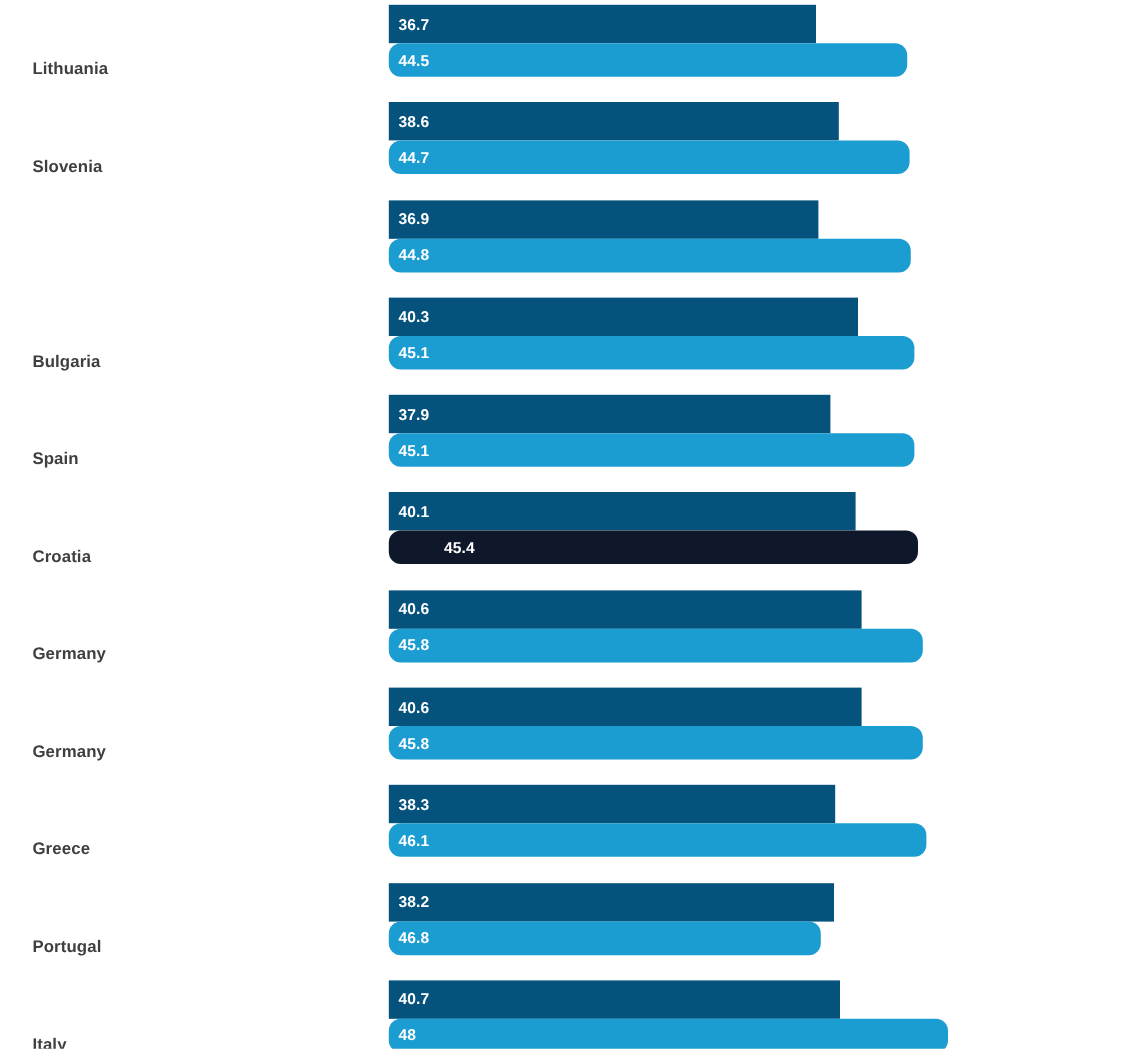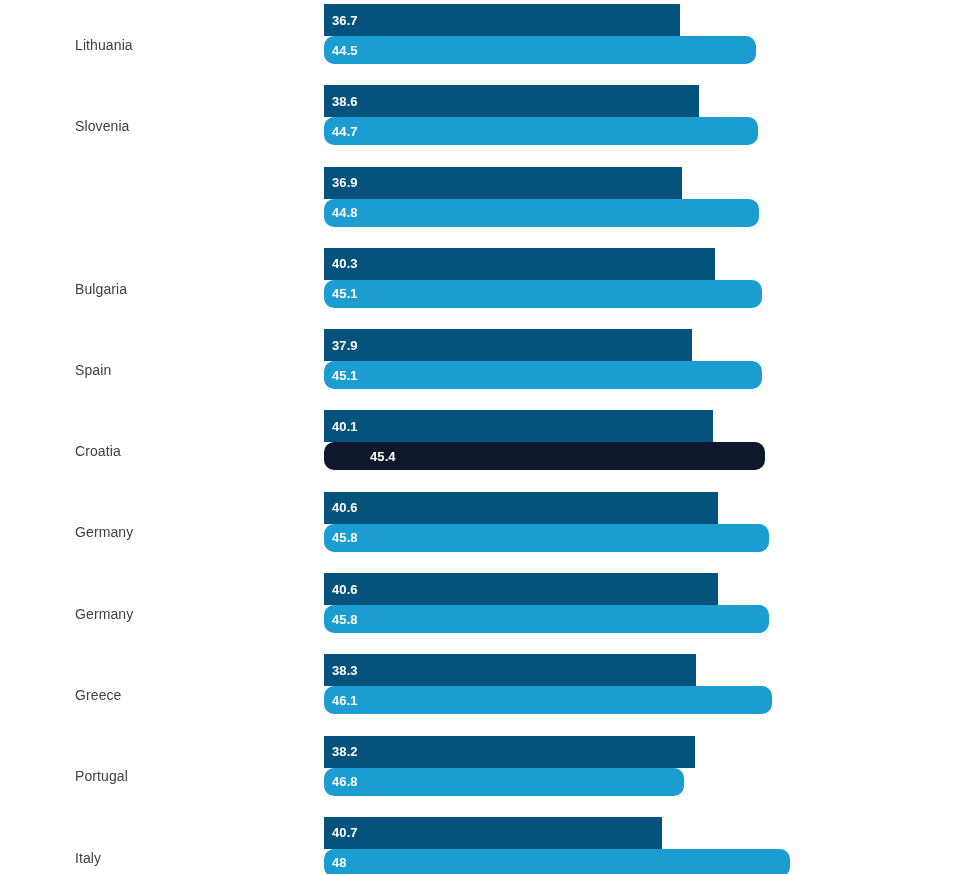--- a/index.html
+++ b/index.html
@@ -39,17 +39,16 @@
   .row-label {
     position: absolute;
     left: 27px;
-    top: 4px;
+    top: 16px;
     height: 81.3px;
     width: 280px;
     display: flex;
     align-items: center;
     font-size: 14px;
-    font-weight: 400;
+    font-weight: 700;
     color: #3f3f3f;
     letter-spacing: 0.1px;
     white-space: nowrap;
-    margin-left: 48px;
   }
 
   .bars {

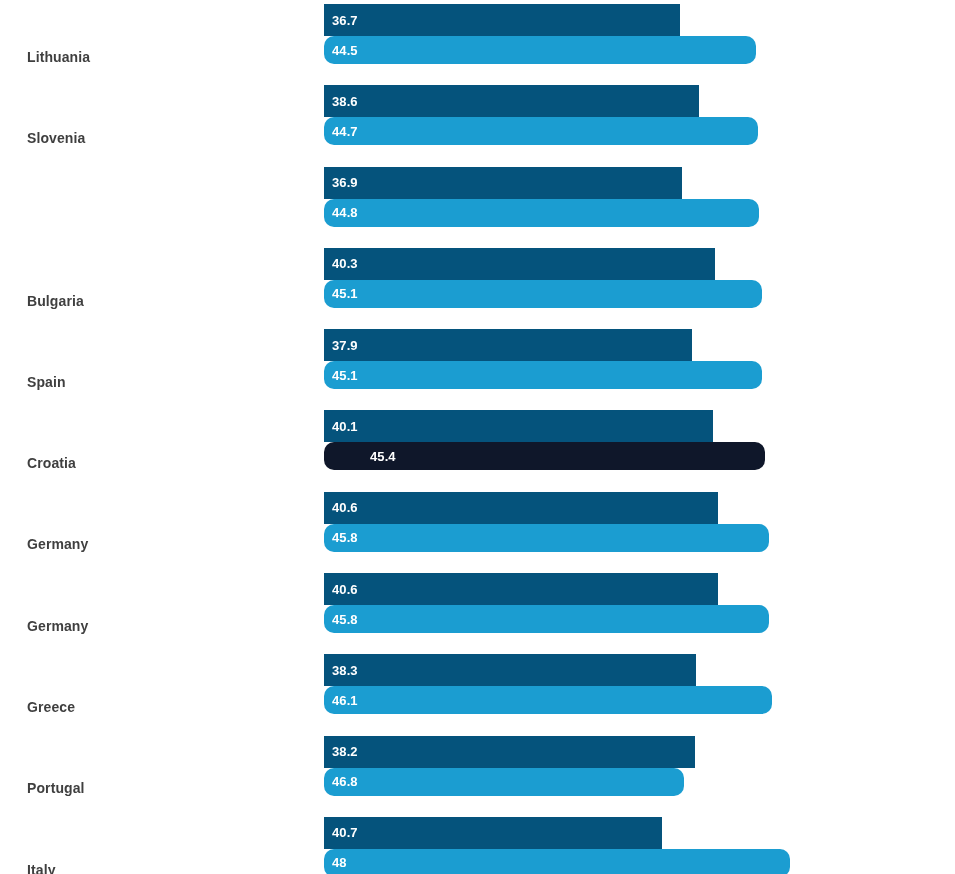--- a/index.html
+++ b/index.html
@@ -209,7 +209,7 @@
       <div class="chart-row">
         <div class="row-label">Italy</div>
         <div class="bars">
-          <div class="bar bar-primary" style="width: 338px; background: rgb(5, 83, 124);">
+          <div class="bar bar-primary" style="width: 376px; background: rgb(5, 83, 124);">
             <span class="bar-value">40.7</span>
           </div>
           <div class="bar bar-secondary" style="width: 465.969px; background: rgb(27, 157, 209);">

